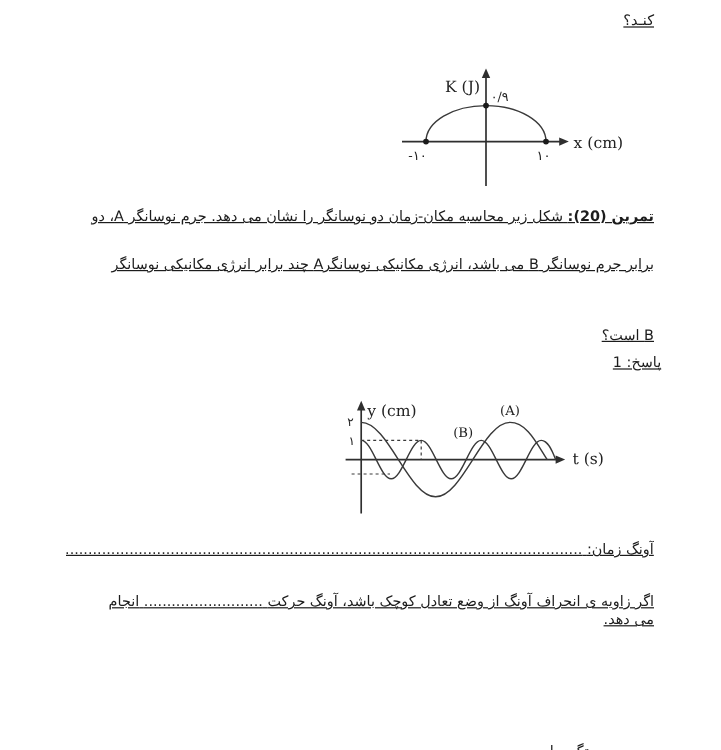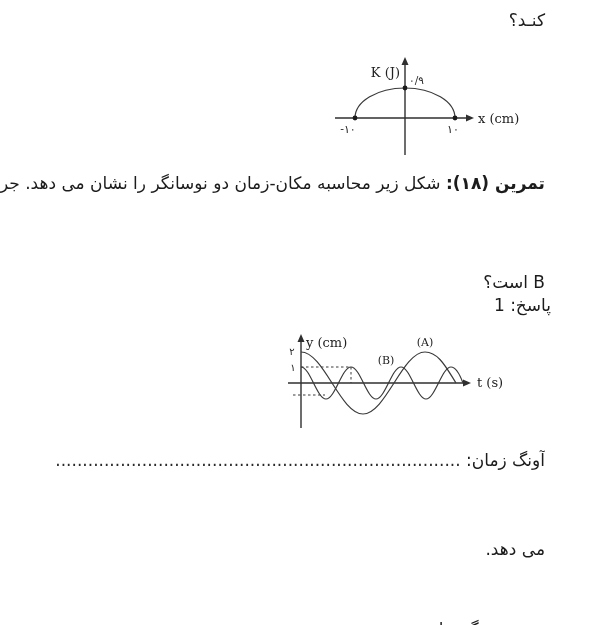--- a/index.html
+++ b/index.html
@@ -16,9 +16,10 @@
     direction:rtl;
     text-align:right;
     white-space:nowrap;
-    font-size:17px;
+    font-size:12px;
     line-height:1.5;
     color:#1c1c1c;
+    text-decoration:underline;
   }
   .bold{font-weight:bold;}
   .dots{letter-spacing:0.5px;color:#2a2a2a;}

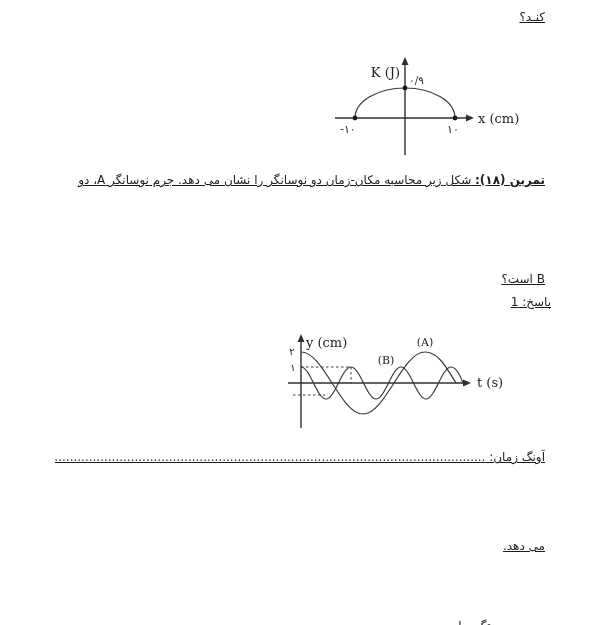--- a/index.html
+++ b/index.html
@@ -60,7 +60,7 @@
   </svg>
 
   <div class="rtl-line" style="top:171px;right:56px;">
-    <span class="bold">تمرین (۱۸):</span>
+    <span class="bold">تمرین (20):</span>
     <span>شکل زیر محاسبه مکان-زمان دو نوسانگر را نشان می دهد. جرم نوسانگر A، دو</span>
   </div>
   <div class="rtl-line" style="top:270px;right:56px;">

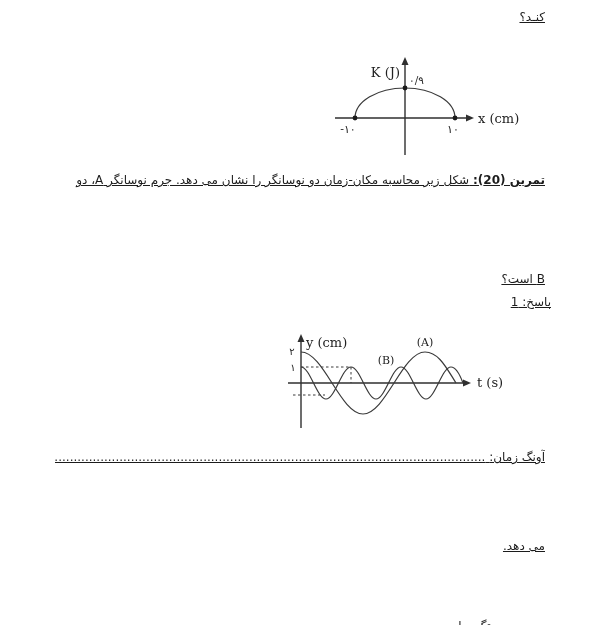--- a/index.html
+++ b/index.html
@@ -63,6 +63,9 @@
     <span class="bold">تمرین (20):</span>
     <span>شکل زیر محاسبه مکان-زمان دو نوسانگر را نشان می دهد. جرم نوسانگر A، دو</span>
   </div>
+  <div class="rtl-line" style="top:211px;right:56px;">
+    <span>برابر جرم نوسانگر B می باشد، انرژی مکانیکی نوسانگرA چند برابر انرژی مکانیکی نوسانگر</span>
+  </div>
   <div class="rtl-line" style="top:270px;right:56px;">
     <span>B است؟</span>
   </div>

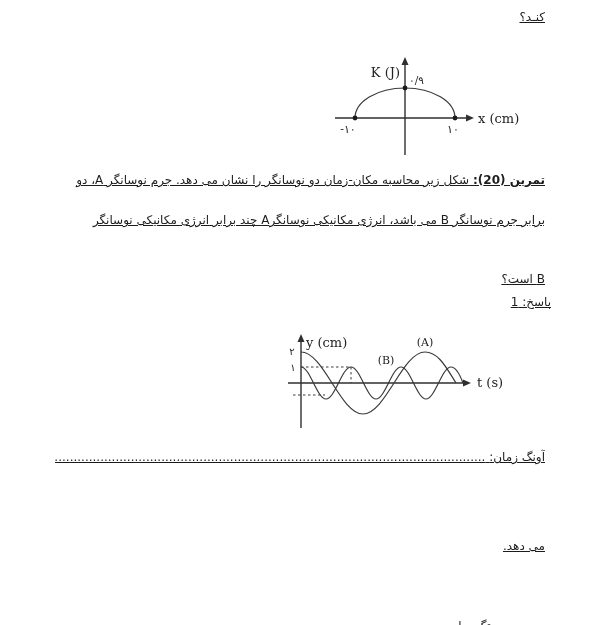--- a/index.html
+++ b/index.html
@@ -99,6 +99,11 @@
     <span class="dots">........................................................................................................................................................................................................................................</span>
   </div>
 
+  <div class="rtl-line" style="top:492px;right:56px;">
+    <span>اگر زاویه ی انحراف آونگ از وضع تعادل کوچک باشد، آونگ حرکت</span>
+    <span class="dots">..........................</span>
+    <span>انجام</span>
+  </div>
 
   <div class="rtl-line" style="top:537px;right:56px;">
     <span>می دهد.</span>

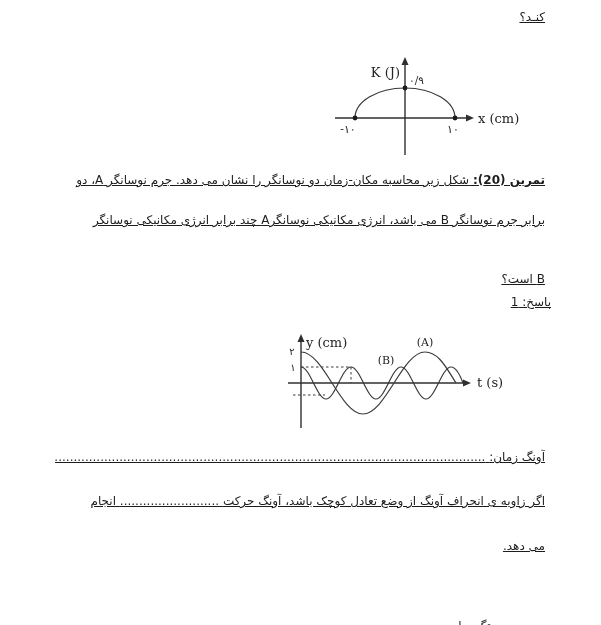--- a/index.html
+++ b/index.html
@@ -105,7 +105,7 @@
     <span>انجام</span>
   </div>
 
-  <div class="rtl-line" style="top:537px;right:56px;">
+  <div class="rtl-line" style="top:507px;right:56px;">
     <span>می دهد.</span>
   </div>
 

